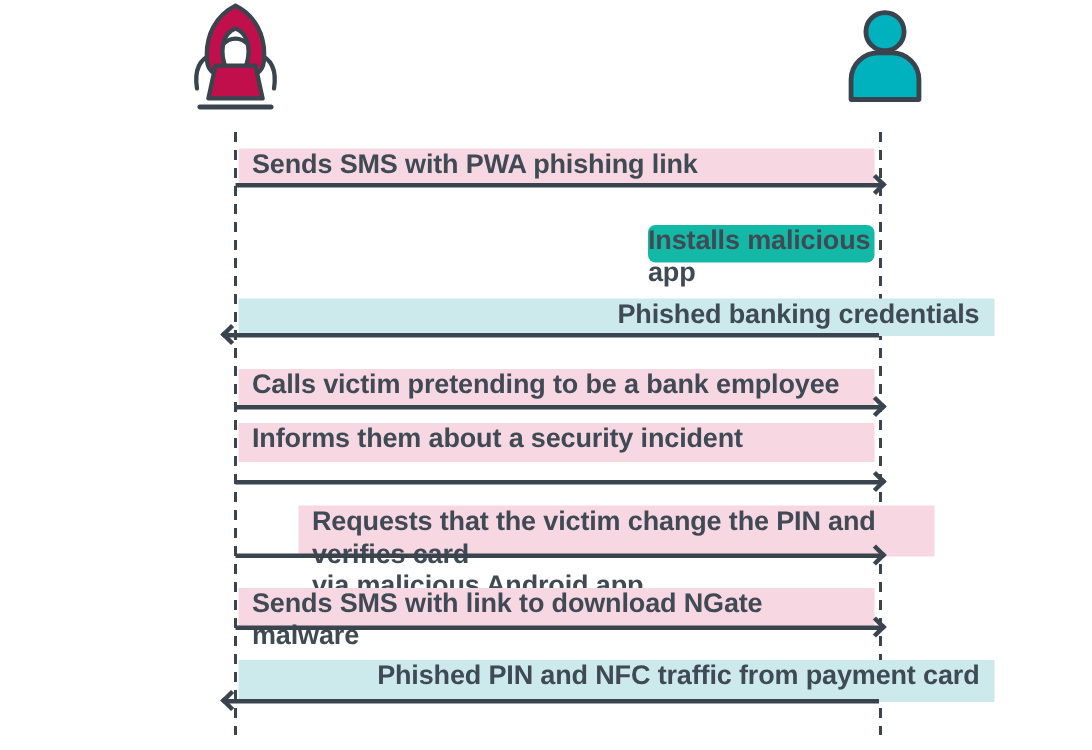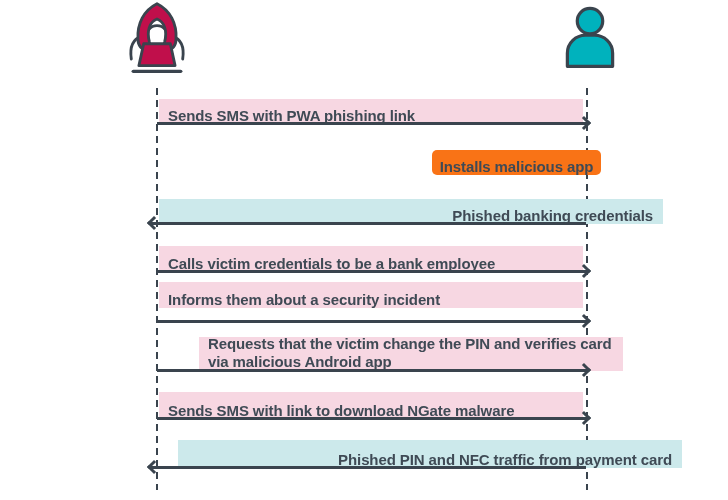--- a/index.html
+++ b/index.html
@@ -17,8 +17,8 @@
   .actor.hacker{left:115px;top:0px;}
   .actor.person{left:557px;top:6px;}
   .band{
-    position:absolute;display:flex;align-items:flex-end;
-    font-size:15px;font-weight:700;color:#3f4a55;letter-spacing:-0.1px;
+    position:absolute;display:flex;align-items:flex-start;
+    font-size:18px;font-weight:700;color:#3f4a55;letter-spacing:-0.1px;
   }
   .band.pink{background:#f7d7e2;left:159px;width:424px;padding-left:9px;box-sizing:border-box;}
   .band.teal{background:#cce9eb;left:159px;width:504px;justify-content:flex-end;padding-right:10px;box-sizing:border-box;}

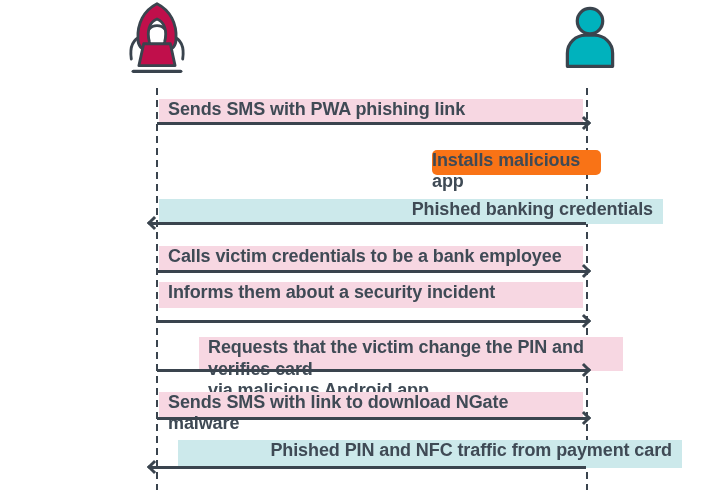--- a/index.html
+++ b/index.html
@@ -22,7 +22,7 @@
   }
   .band.pink{background:#f7d7e2;left:159px;width:424px;padding-left:9px;box-sizing:border-box;}
   .band.teal{background:#cce9eb;left:159px;width:504px;justify-content:flex-end;padding-right:10px;box-sizing:border-box;}
-  .band.selfbox{background:#f97316;left:432px;width:169px;justify-content:center;border-radius:5px;padding:0;box-sizing:border-box;}
+  .band.selfbox{background:#14b8a6;left:432px;width:151px;justify-content:center;border-radius:5px;padding:0;box-sizing:border-box;}
   .band.two-line{white-space:pre-line;line-height:1.2;}
   .arrow{position:absolute;height:3px;background:#3a444e;}
   .arrow .chev{

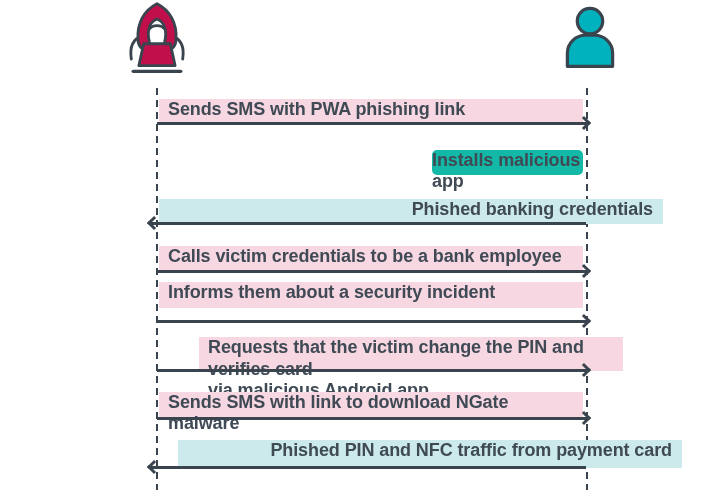--- a/index.html
+++ b/index.html
@@ -79,7 +79,7 @@
     </div>
 
   <div class="band pink" style="top:246px;height:26px;">
-    <span>Calls victim credentials to be a bank employee</span>
+    <span>Calls victim pretending to be a bank employee</span>
   </div>
   <div class="arrow to-right" style="top:270px;">
       <span class="chev"></span>

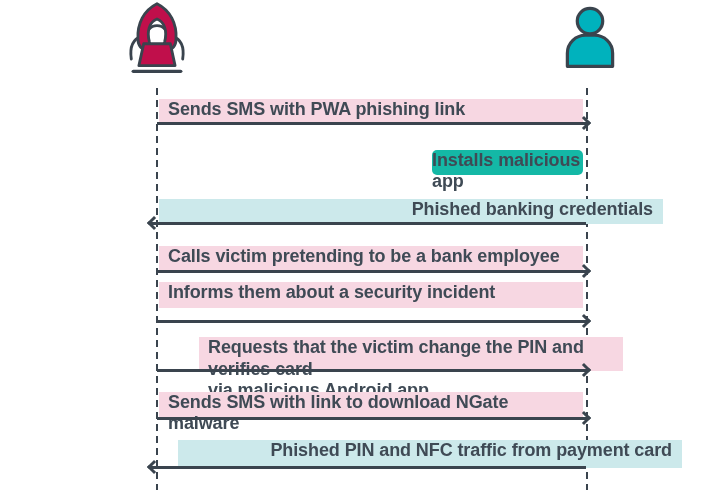--- a/index.html
+++ b/index.html
@@ -107,7 +107,7 @@
       <span class="chev"></span>
     </div>
 
-  <div class="band teal" style="top:440px;height:28px;margin-left:19px;">
+  <div class="band teal" style="top:440px;height:28px;">
     <span>Phished PIN and NFC traffic from payment card</span>
   </div>
   <div class="arrow to-left" style="top:466px;">

